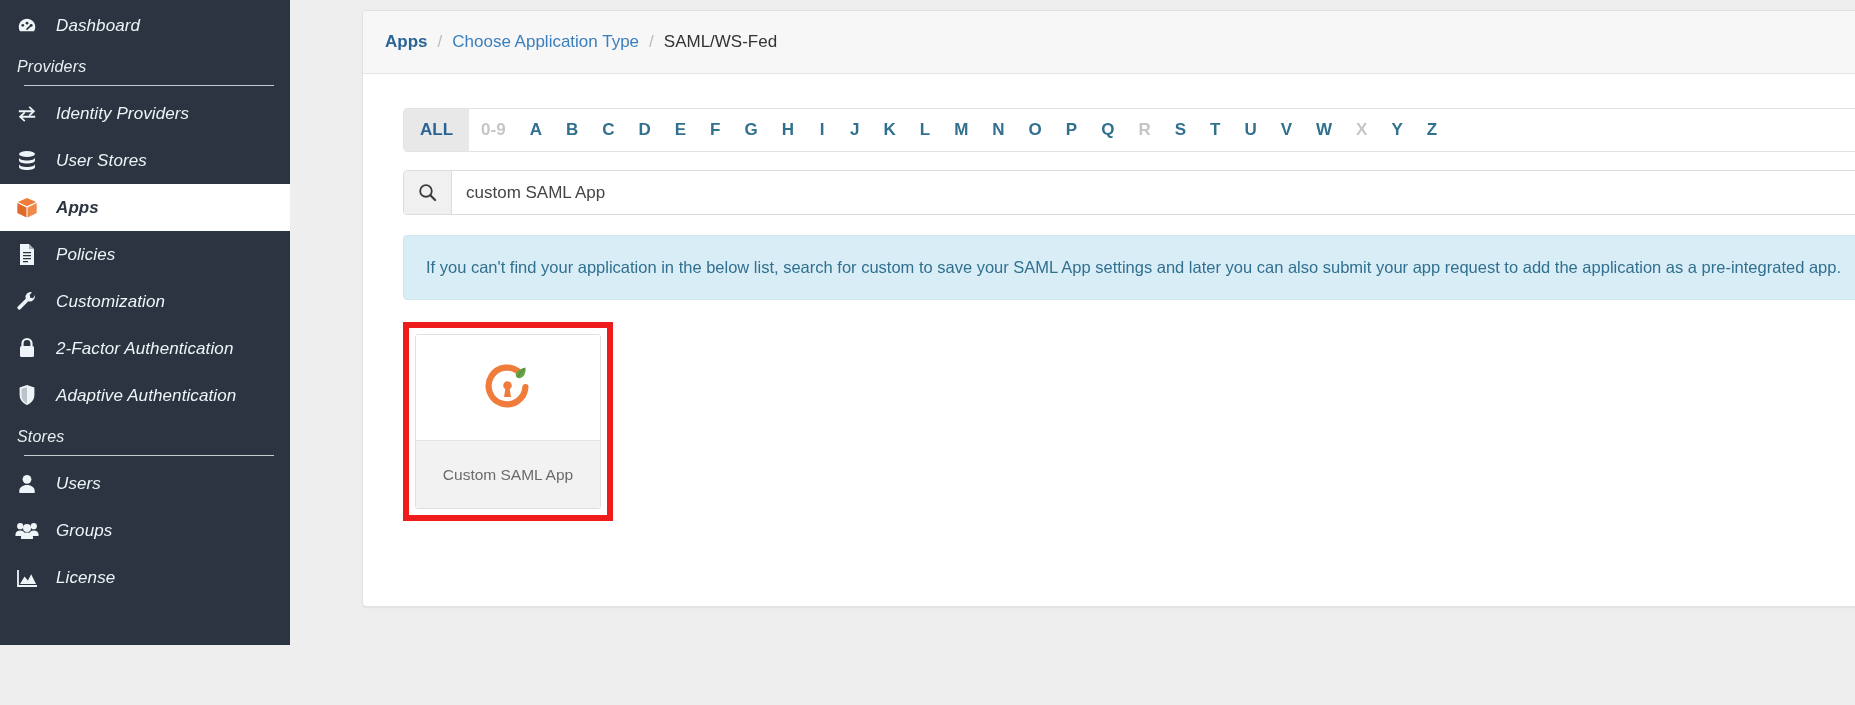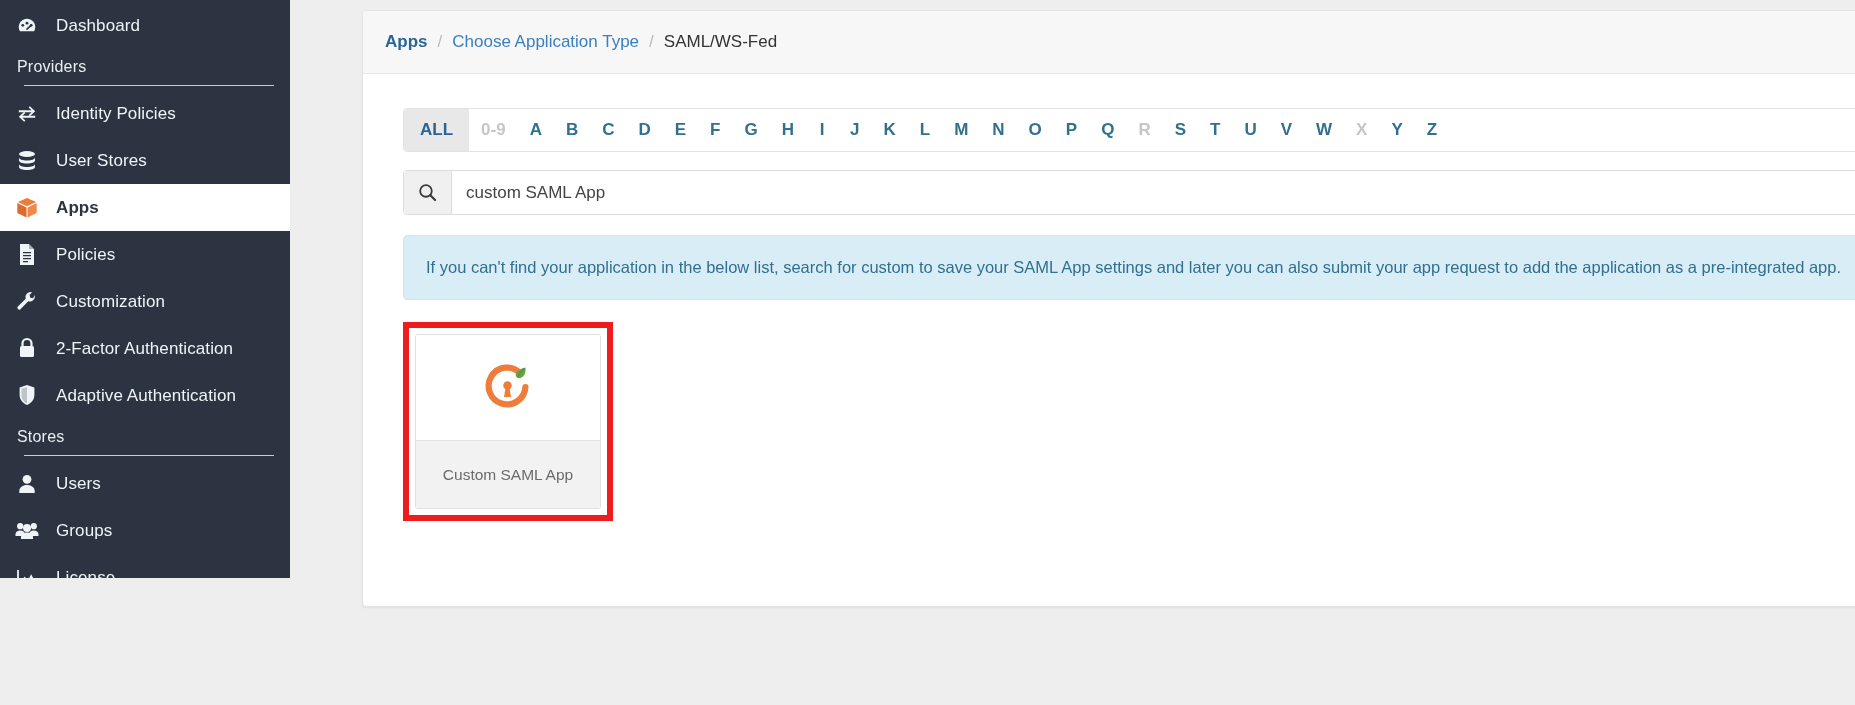--- a/index.html
+++ b/index.html
@@ -14,12 +14,13 @@
 
   
   .sidebar {
-    width: 290px; min-width: 290px; height: 578px;
+    width: 290px; min-width: 290px; height: 645px;
     background: #2b3440;
     color: #e9eef2;
     padding-top: 2px;
     position: relative;
     overflow: hidden;
+    font-style: italic;
   }
   .nav-item {
     display: flex; align-items: center;

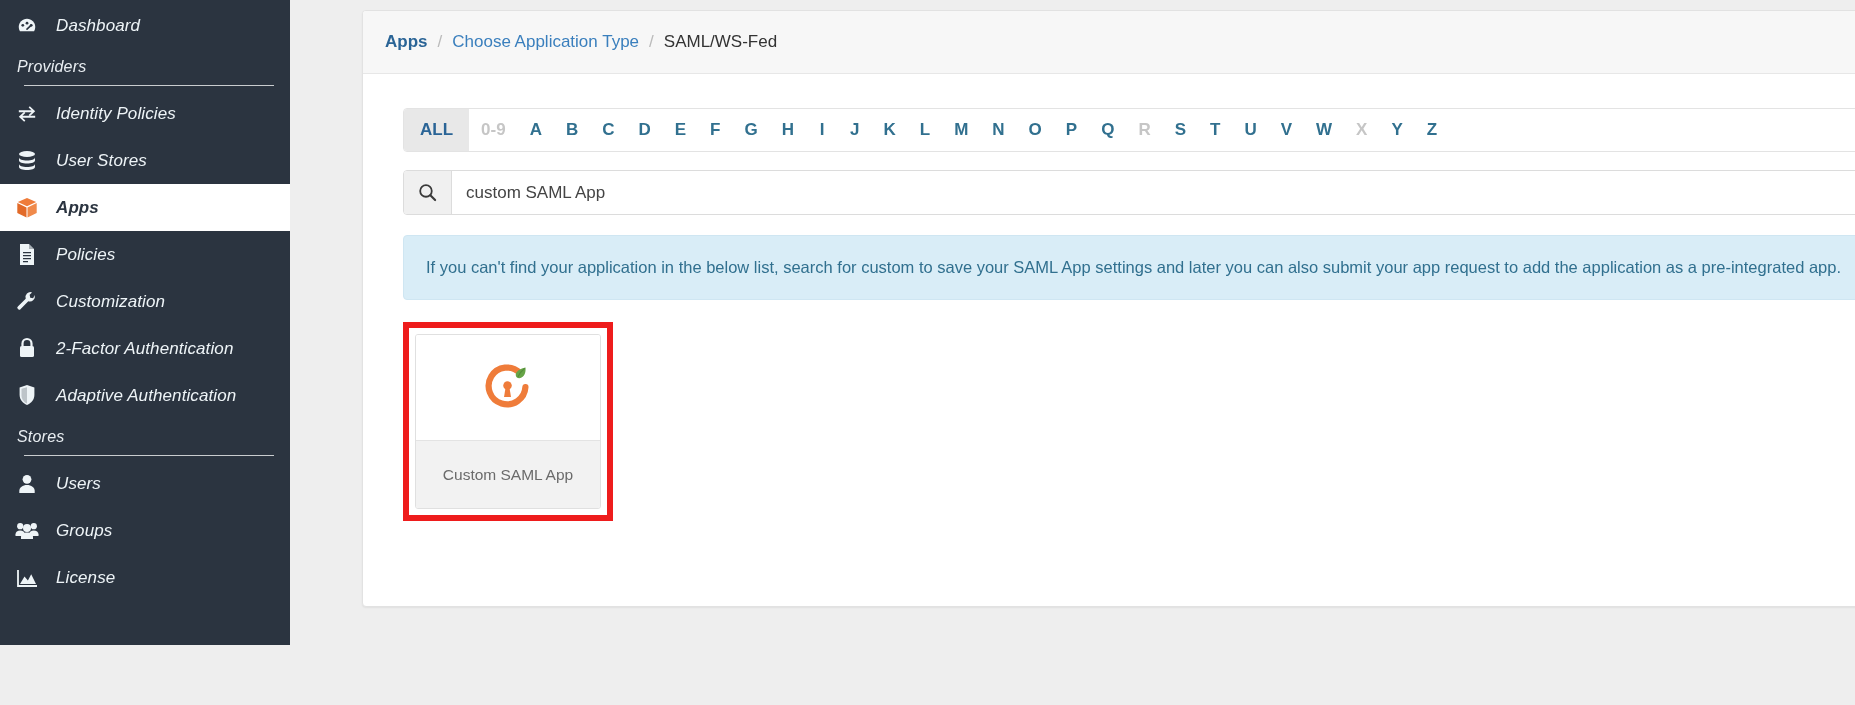--- a/index.html
+++ b/index.html
@@ -207,7 +207,7 @@
           <path fill="#eef4f7" d="M21 15H7l3.2 3.2-1.3 1.3L3 14l5.9-5.5 1.3 1.3L7 13h14z"></path>
         </svg>
       </span>
-      <span>Identity Policies</span>
+      <span>Identity Providers</span>
     </div>
 
     <div class="nav-item">

